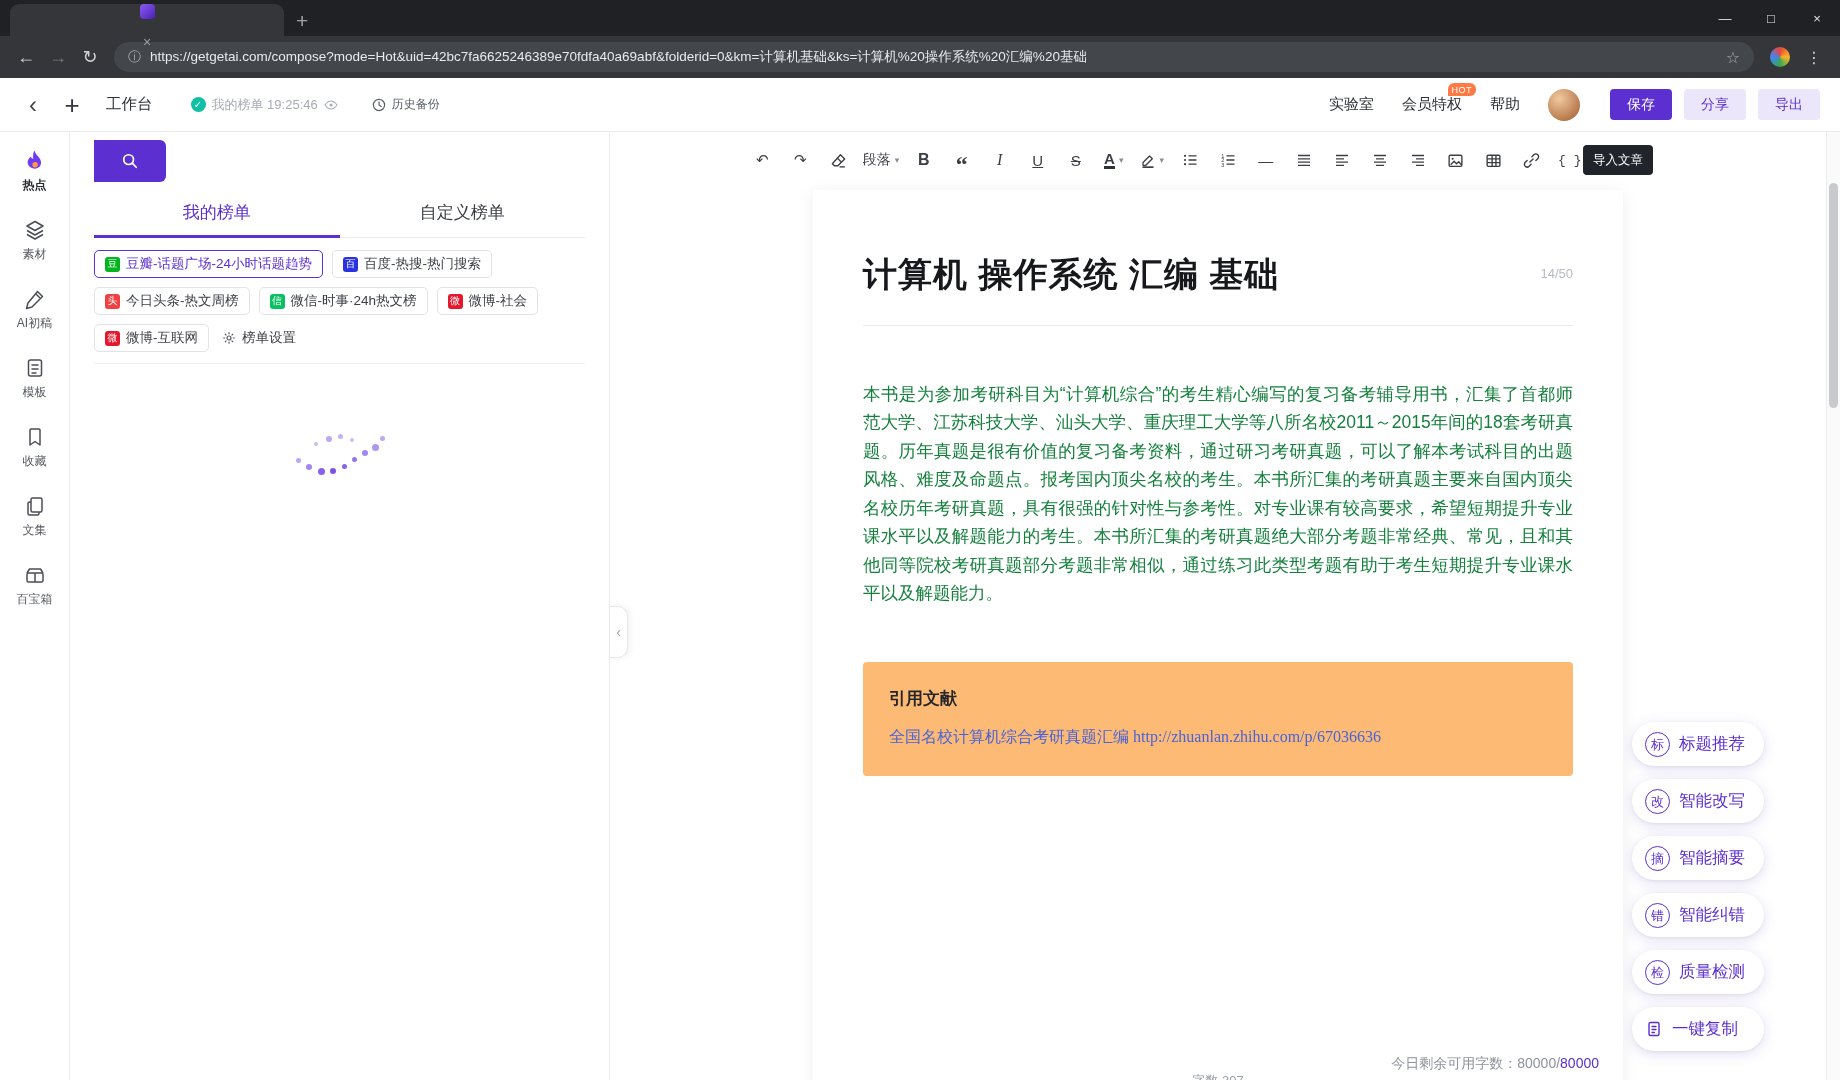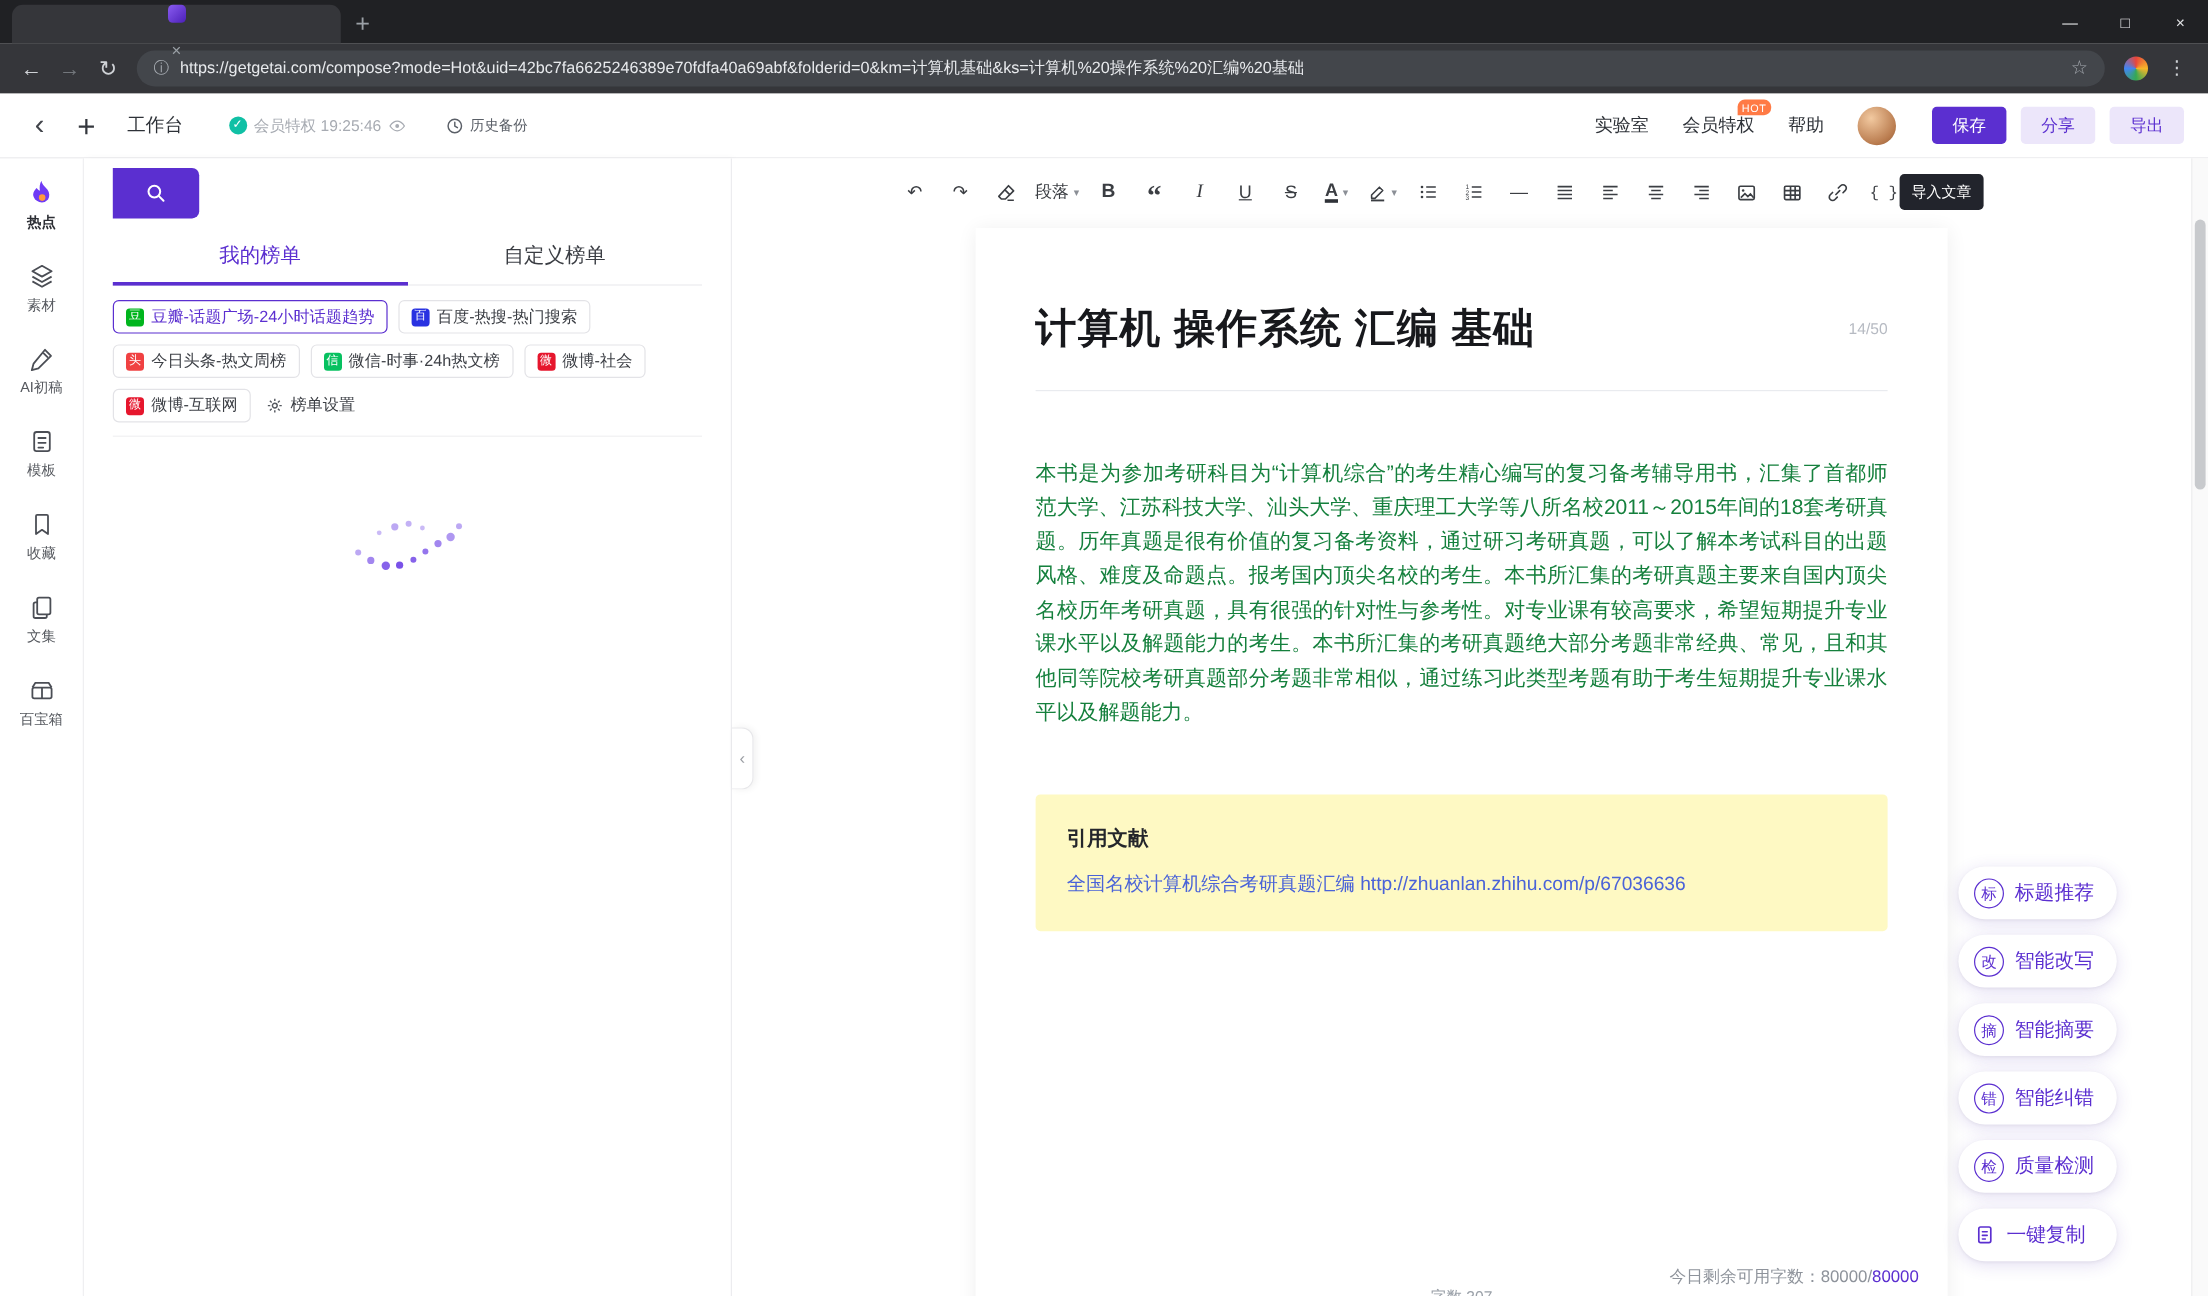--- a/index.html
+++ b/index.html
@@ -181,7 +181,7 @@
     <span class="hworkbench" data-interactable="true">工作台</span>
     <div class="savegroup" data-interactable="false">
       <span class="checkico" data-interactable="false">✓</span>
-      <span data-interactable="false">会员特权 19:25:46</span>
+      <span data-interactable="false">我的榜单 19:25:46</span>
       <svg width="14" height="10" viewBox="0 0 14 10" data-interactable="false">
         <path d="M1 5c1.8-2.7 4-4 6-4s4.2 1.3 6 4c-1.8 2.7-4 4-6 4S2.8 7.7 1 5z" fill="none" stroke="#a7abb2" stroke-width="1.1"></path>
         <circle cx="7" cy="5" r="1.6" fill="#a7abb2"></circle>

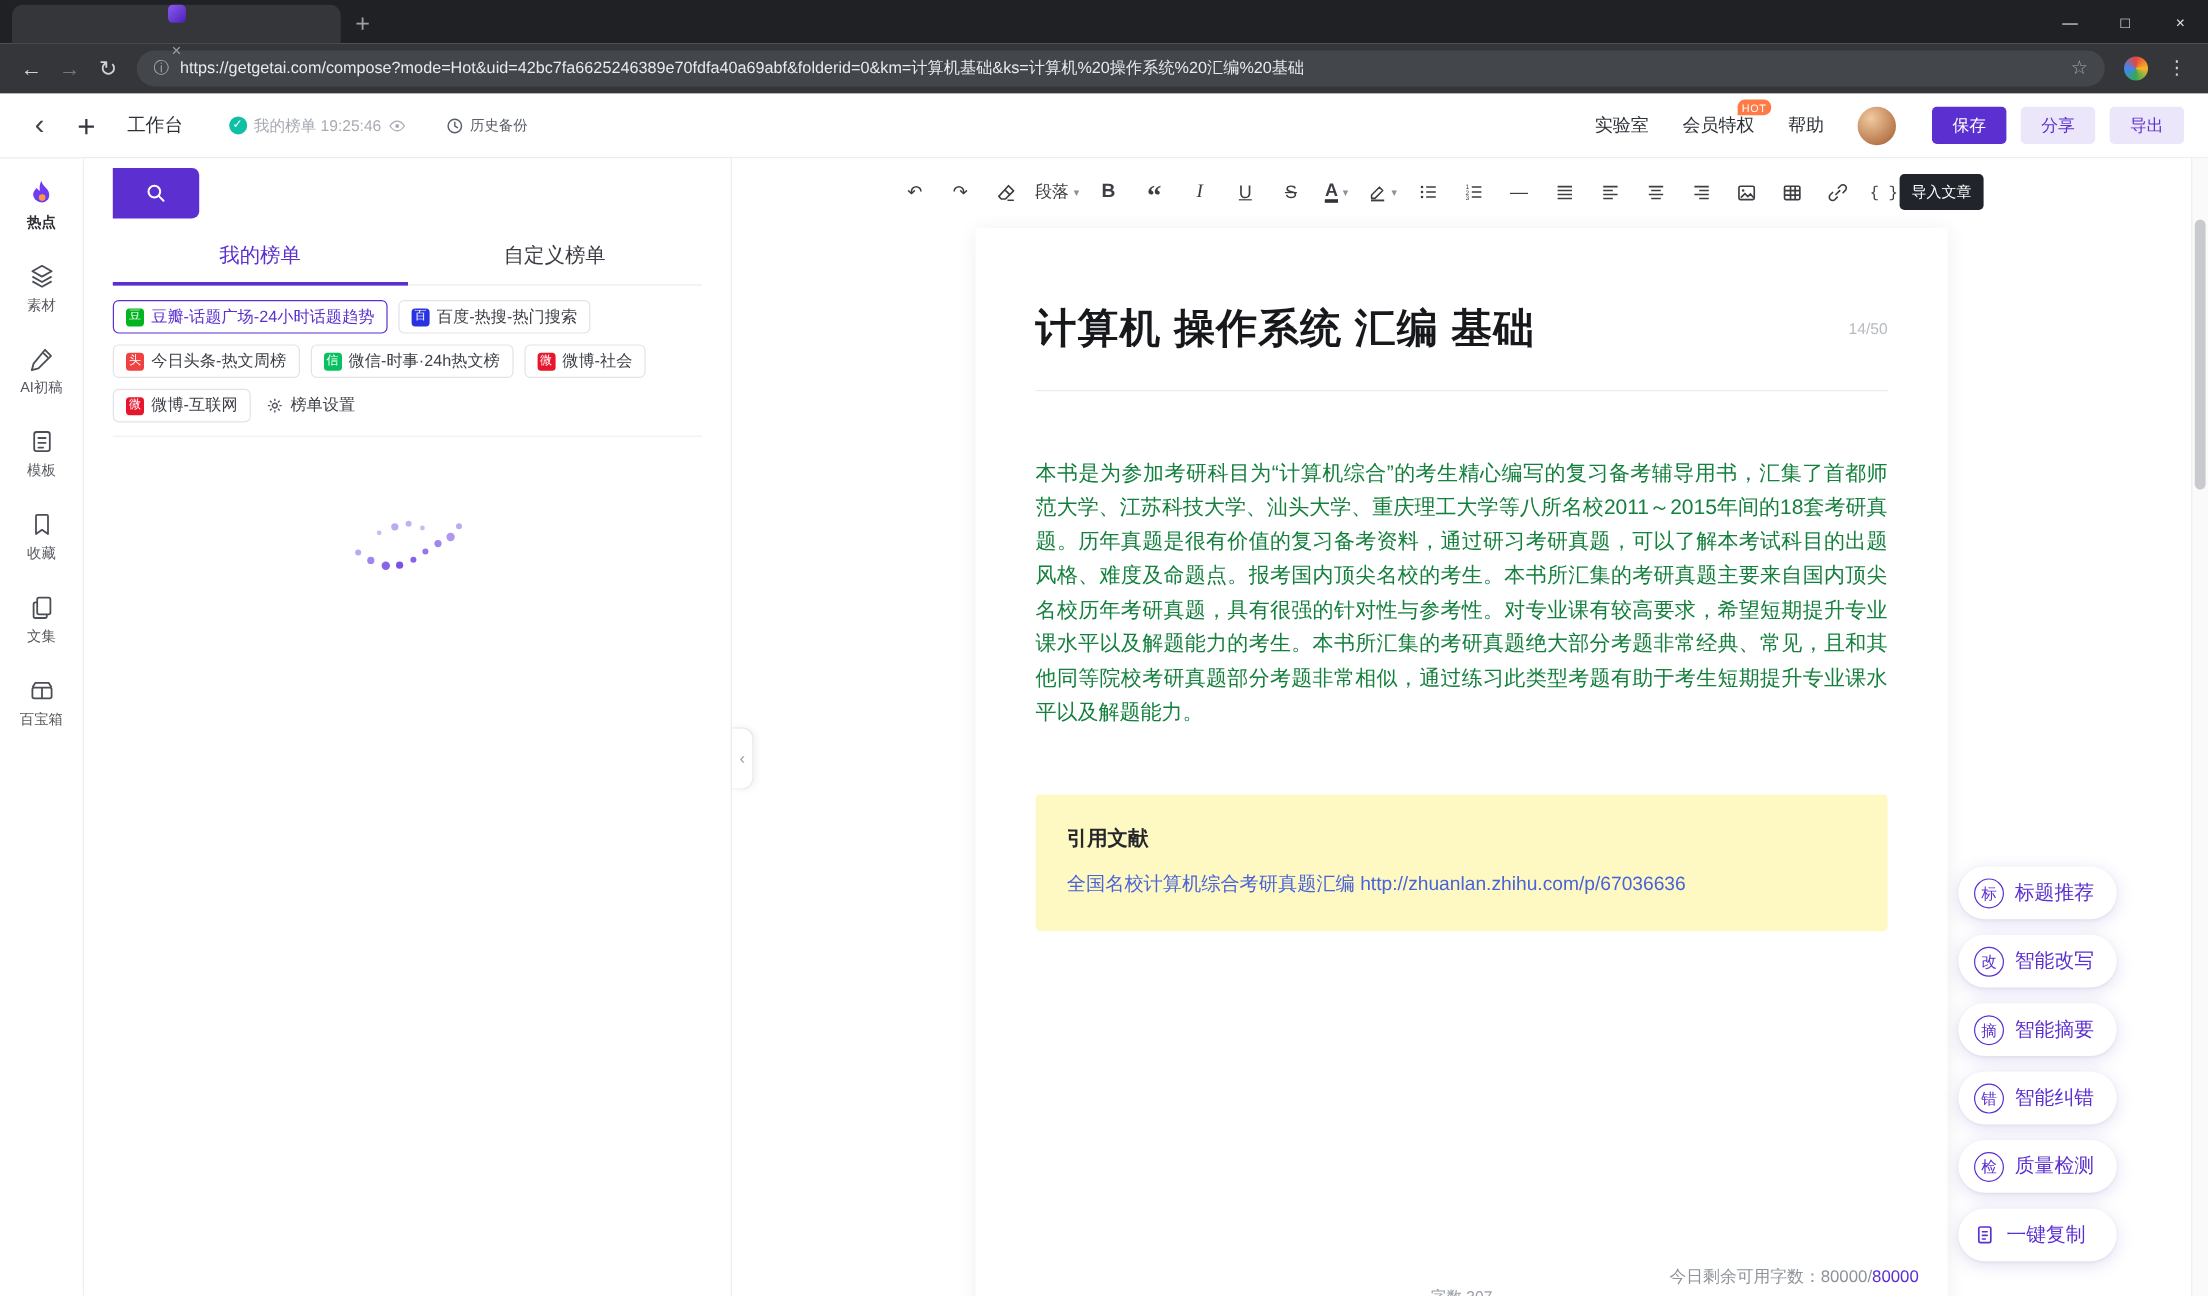--- a/index.html
+++ b/index.html
@@ -123,7 +123,7 @@
   .counter{margin-left:auto;color:#b6bac2;font-size:13px;padding-top:12px;flex:none;}
   .titlediv{border-bottom:1px solid #e9ebef;margin-top:30px;}
   .docbody{margin-top:54px;font-size:17.5px;line-height:1.63;color:#15803d;text-align:justify;}
-  .refbox{margin-top:54px;background:#fef9c3;border-radius:4px;padding:25px 26px 28px;}
+  .refbox{margin-top:54px;background:#fdba74;border-radius:4px;padding:25px 26px 28px;font-family:Liberation Serif, serif;}
   .refhead{font-size:17px;font-weight:700;color:#24262b;}
   .reflink{margin-top:17px;font-size:16px;color:#4a63d8;}
 

